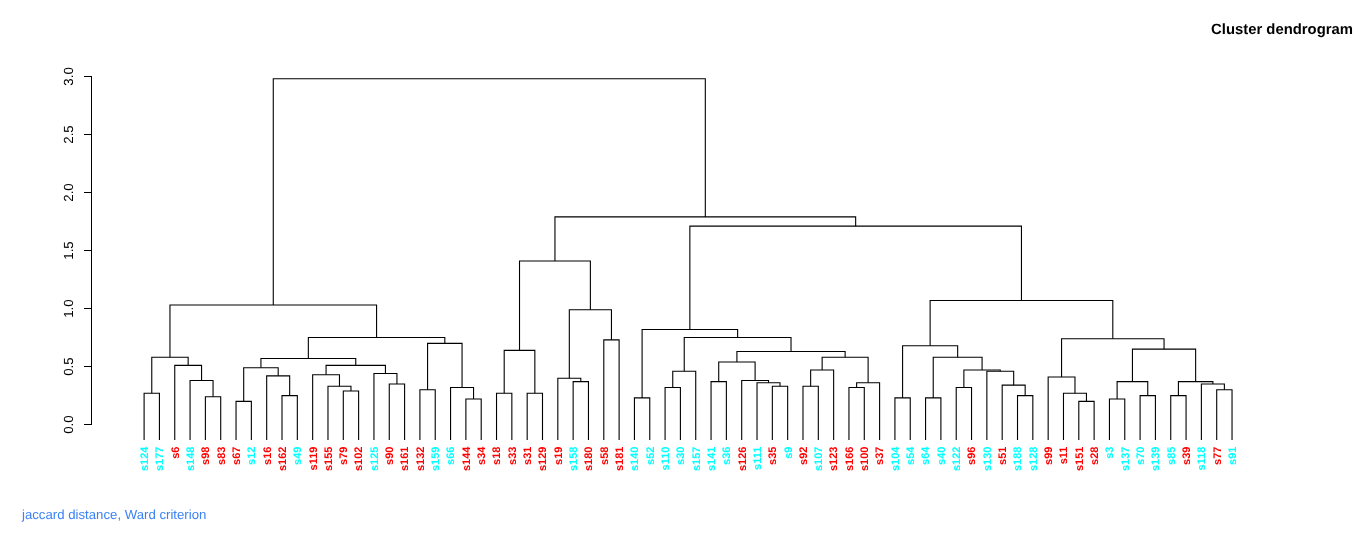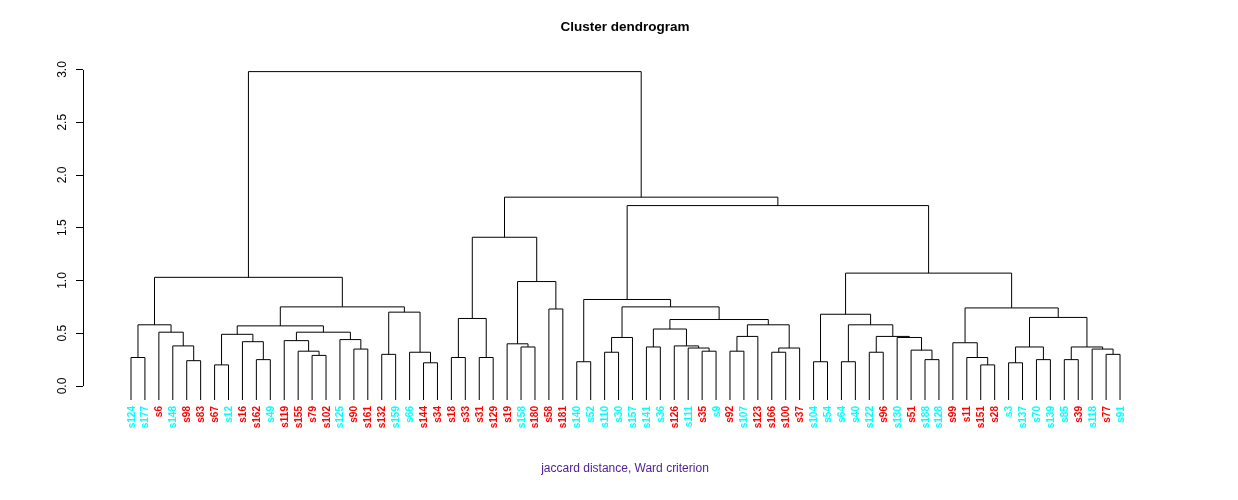--- a/index.html
+++ b/index.html
@@ -4,7 +4,7 @@
 <style>
   html,body{margin:0;padding:0;background:#ffffff;}
   body{width:1238px;height:500px;position:relative;font-family:"Liberation Sans",sans-serif;overflow:hidden;}
-  .fig-title{position:absolute;top:19px;left:20px;width:1210px;text-align:center;
+  .fig-title{position:absolute;top:19px;left:20px;width:1210px;text-align:right;
              font-size:13.5px;font-weight:bold;color:#000;}
   .fig-caption{position:absolute;top:461px;left:20px;width:1210px;text-align:center;
                font-size:12px;color:#4c1d95;}

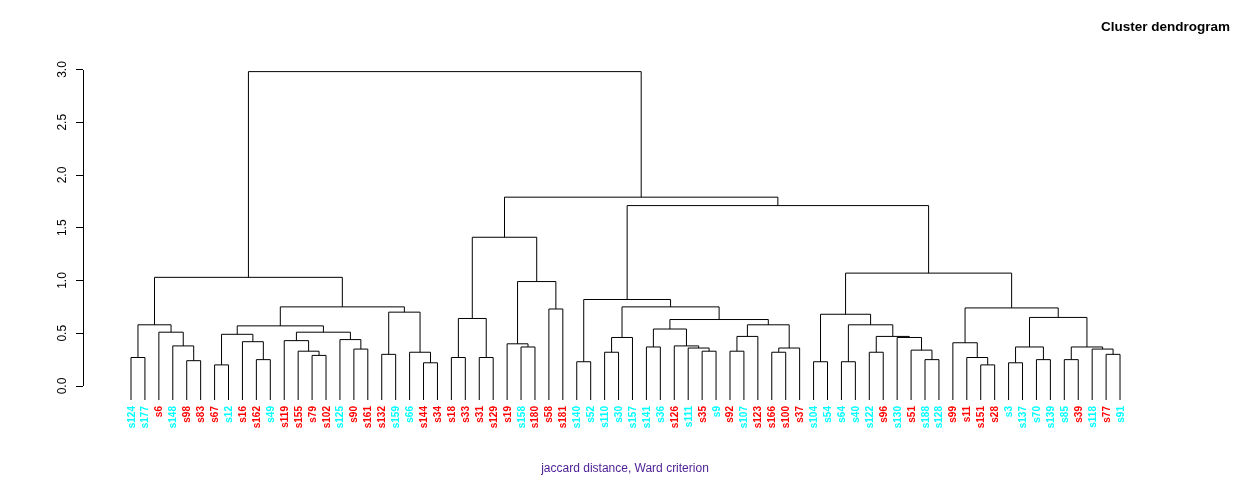--- a/index.html
+++ b/index.html
@@ -6,8 +6,8 @@
   body{width:1238px;height:500px;position:relative;font-family:"Liberation Sans",sans-serif;overflow:hidden;}
   .fig-title{position:absolute;top:19px;left:20px;width:1210px;text-align:right;
              font-size:13.5px;font-weight:bold;color:#000;}
-  .fig-caption{position:absolute;top:461px;left:20px;width:1210px;text-align:center;
-               font-size:12px;color:#4c1d95;}
+  .fig-caption{position:absolute;top:461px;left:20px;width:1210px;
+               font-size:12px;color:#3b82f6;}
   svg{position:absolute;top:0;left:0;}
   text{font-family:"Liberation Sans",sans-serif;}
 </style>

